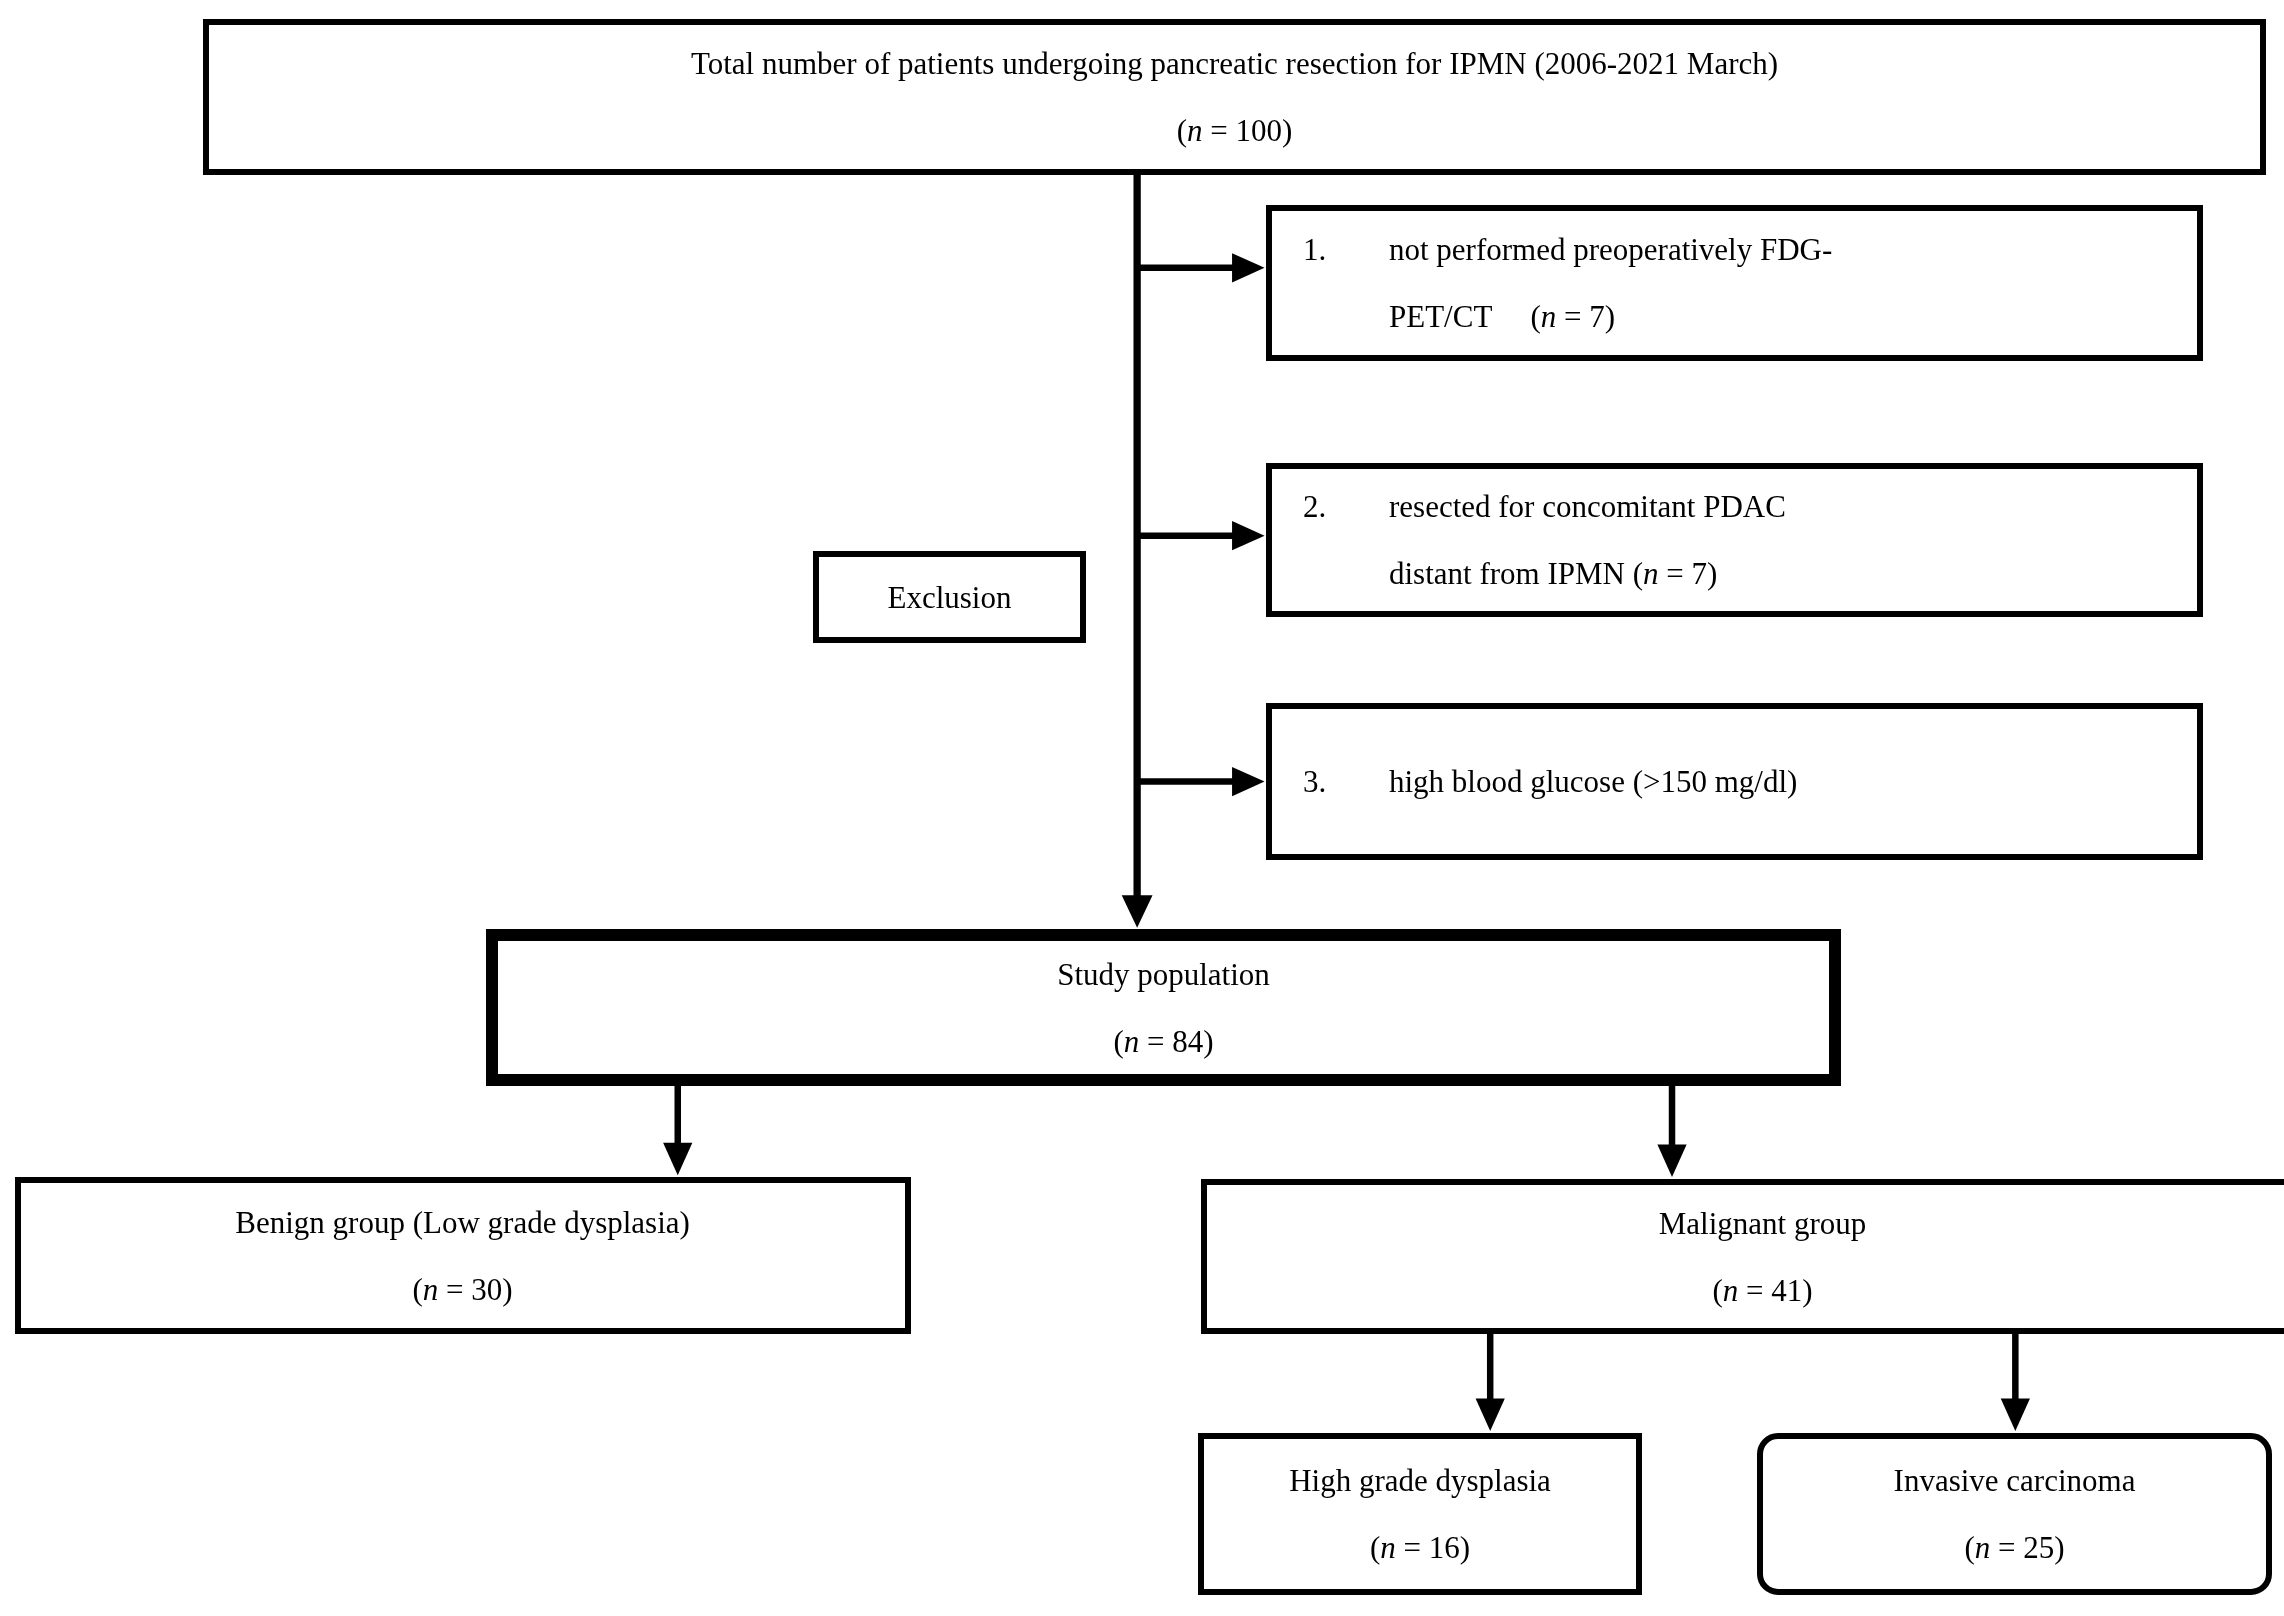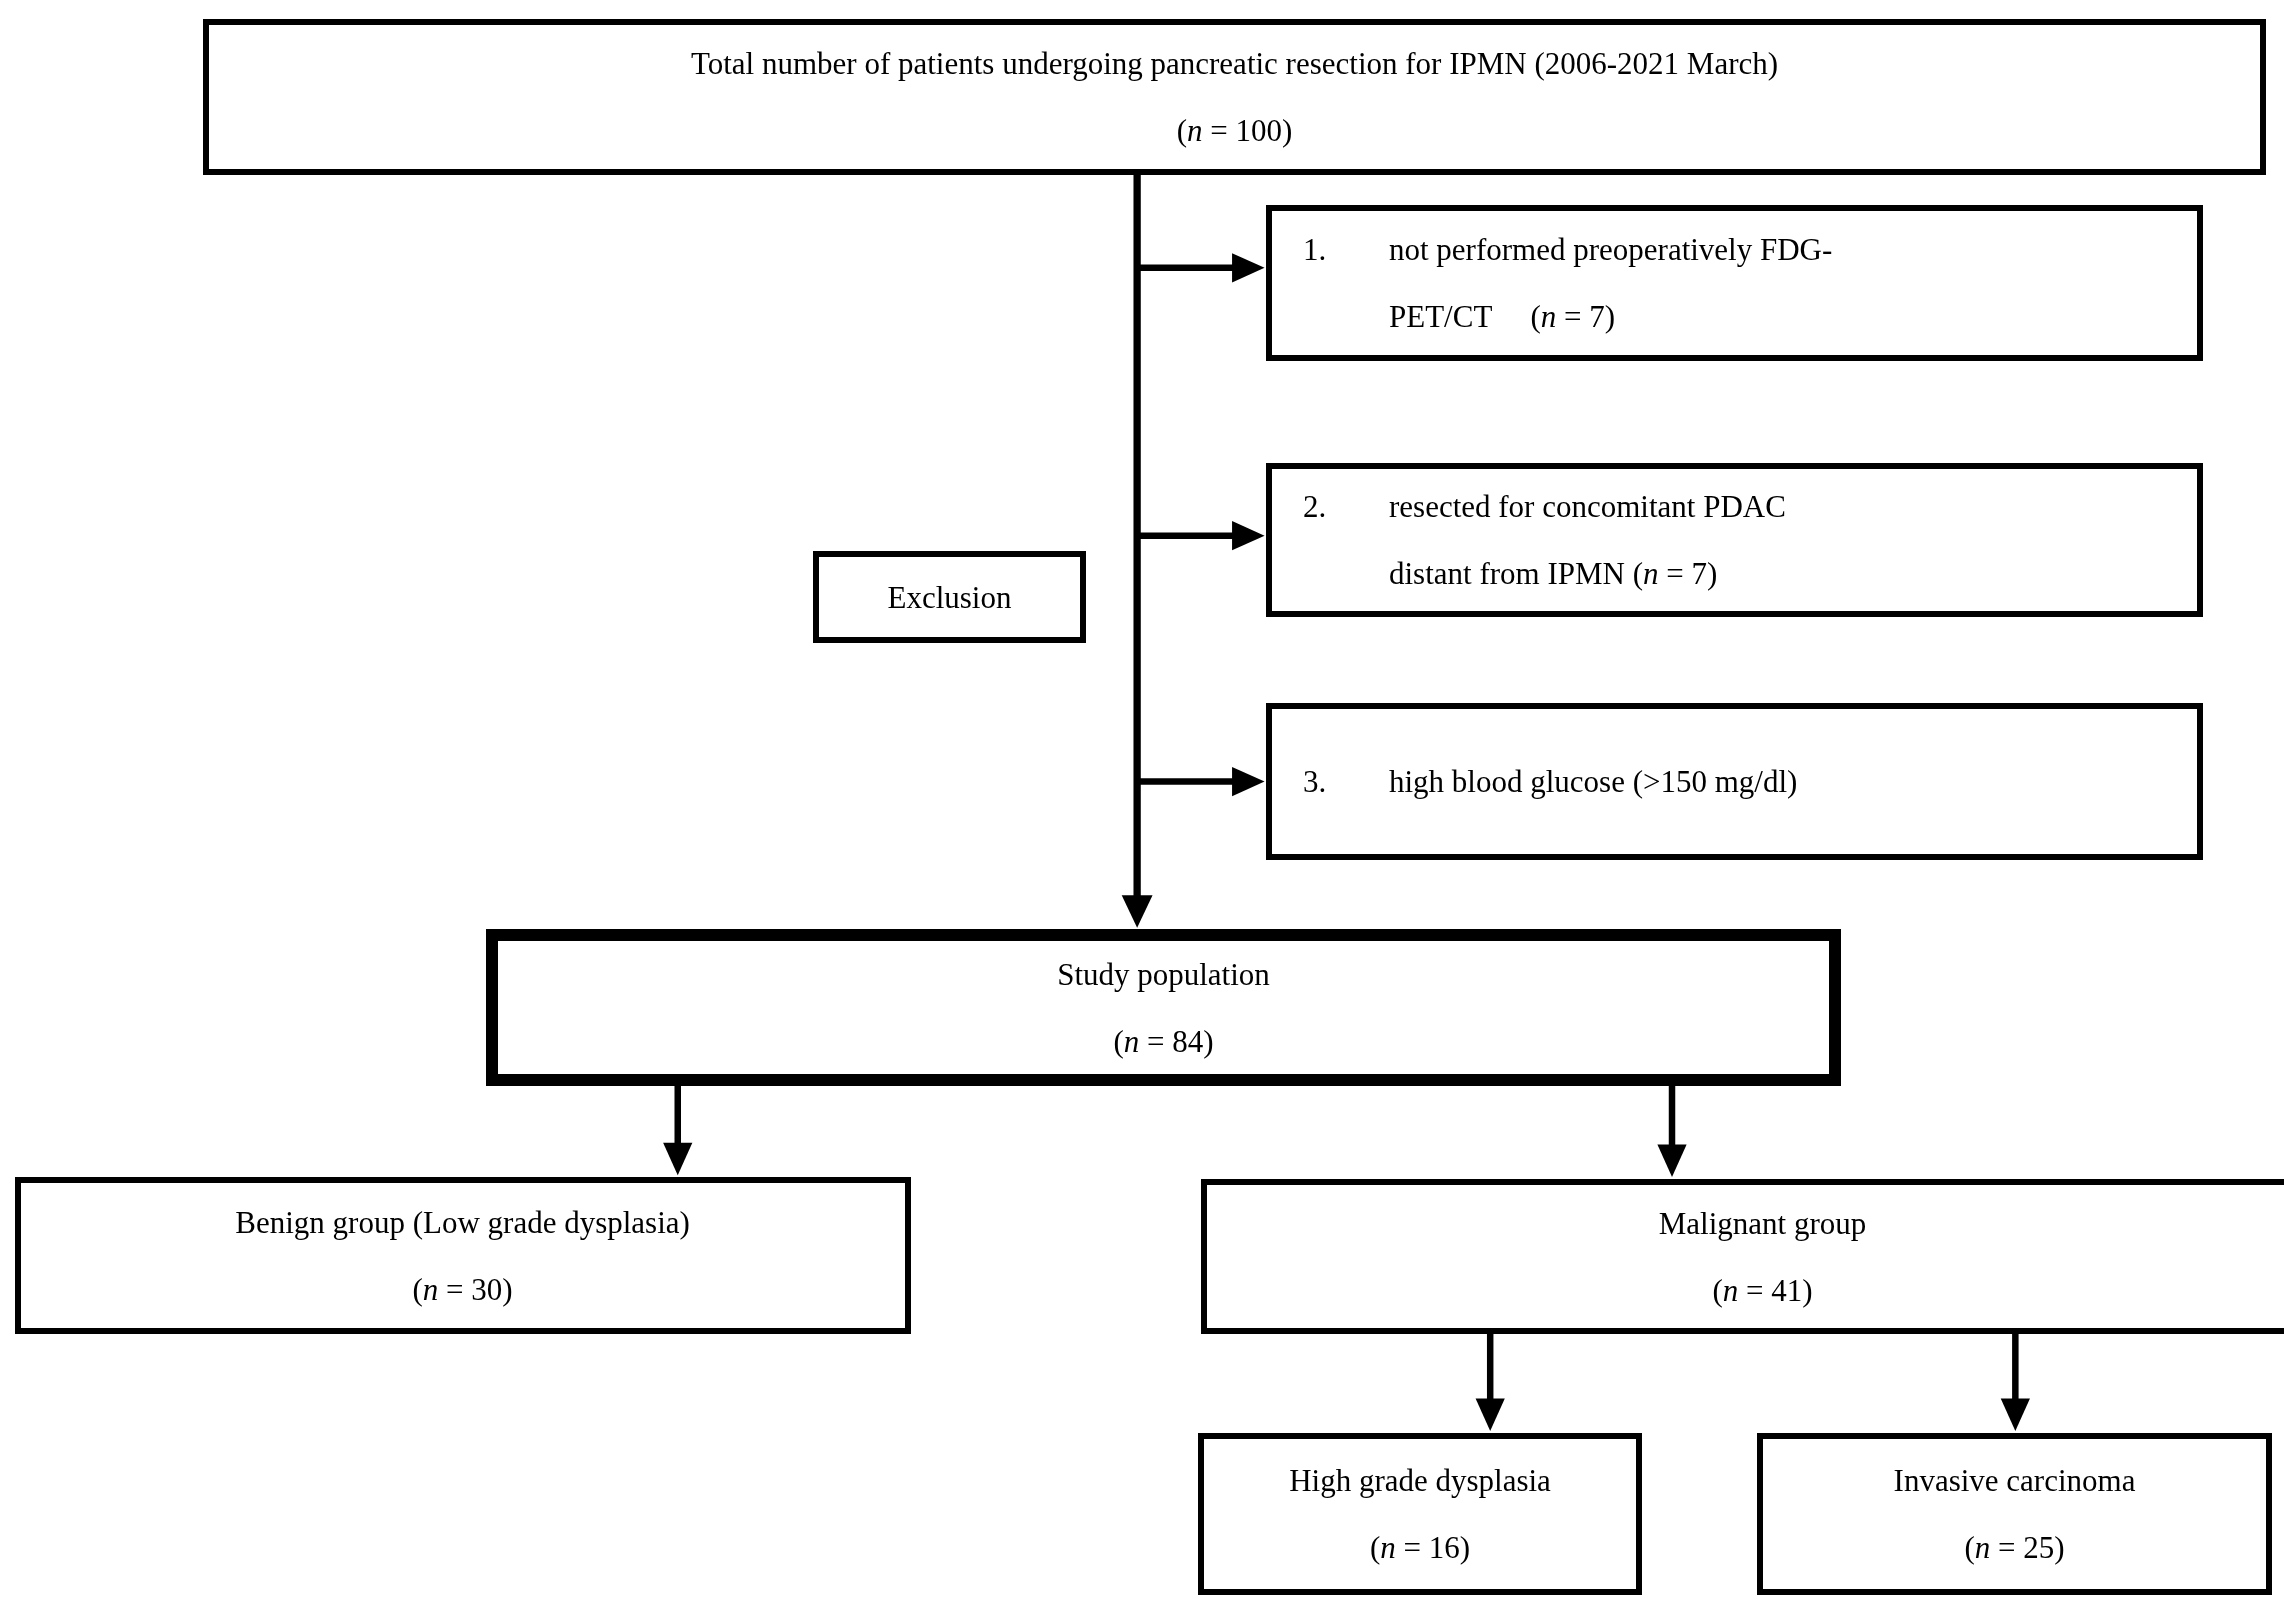--- a/index.html
+++ b/index.html
@@ -36,7 +36,7 @@
   #benign-box   {left:14.6px;   top:1177px; width:896px; height:157px;}
   #malignant-box{left:1201px; top:1179px; width:1123px; height:155px;}
   #hgd-box      {left:1198px; top:1433px; width:444px;  height:162px;}
-  #invasive-box {left:1757px; top:1433px; width:515px;  height:162px;}
+  #invasive-box {left:1757px; top:1433px; width:515px;  height:162px;border-radius:21px;}
 </style>
 </head>
 <body>

